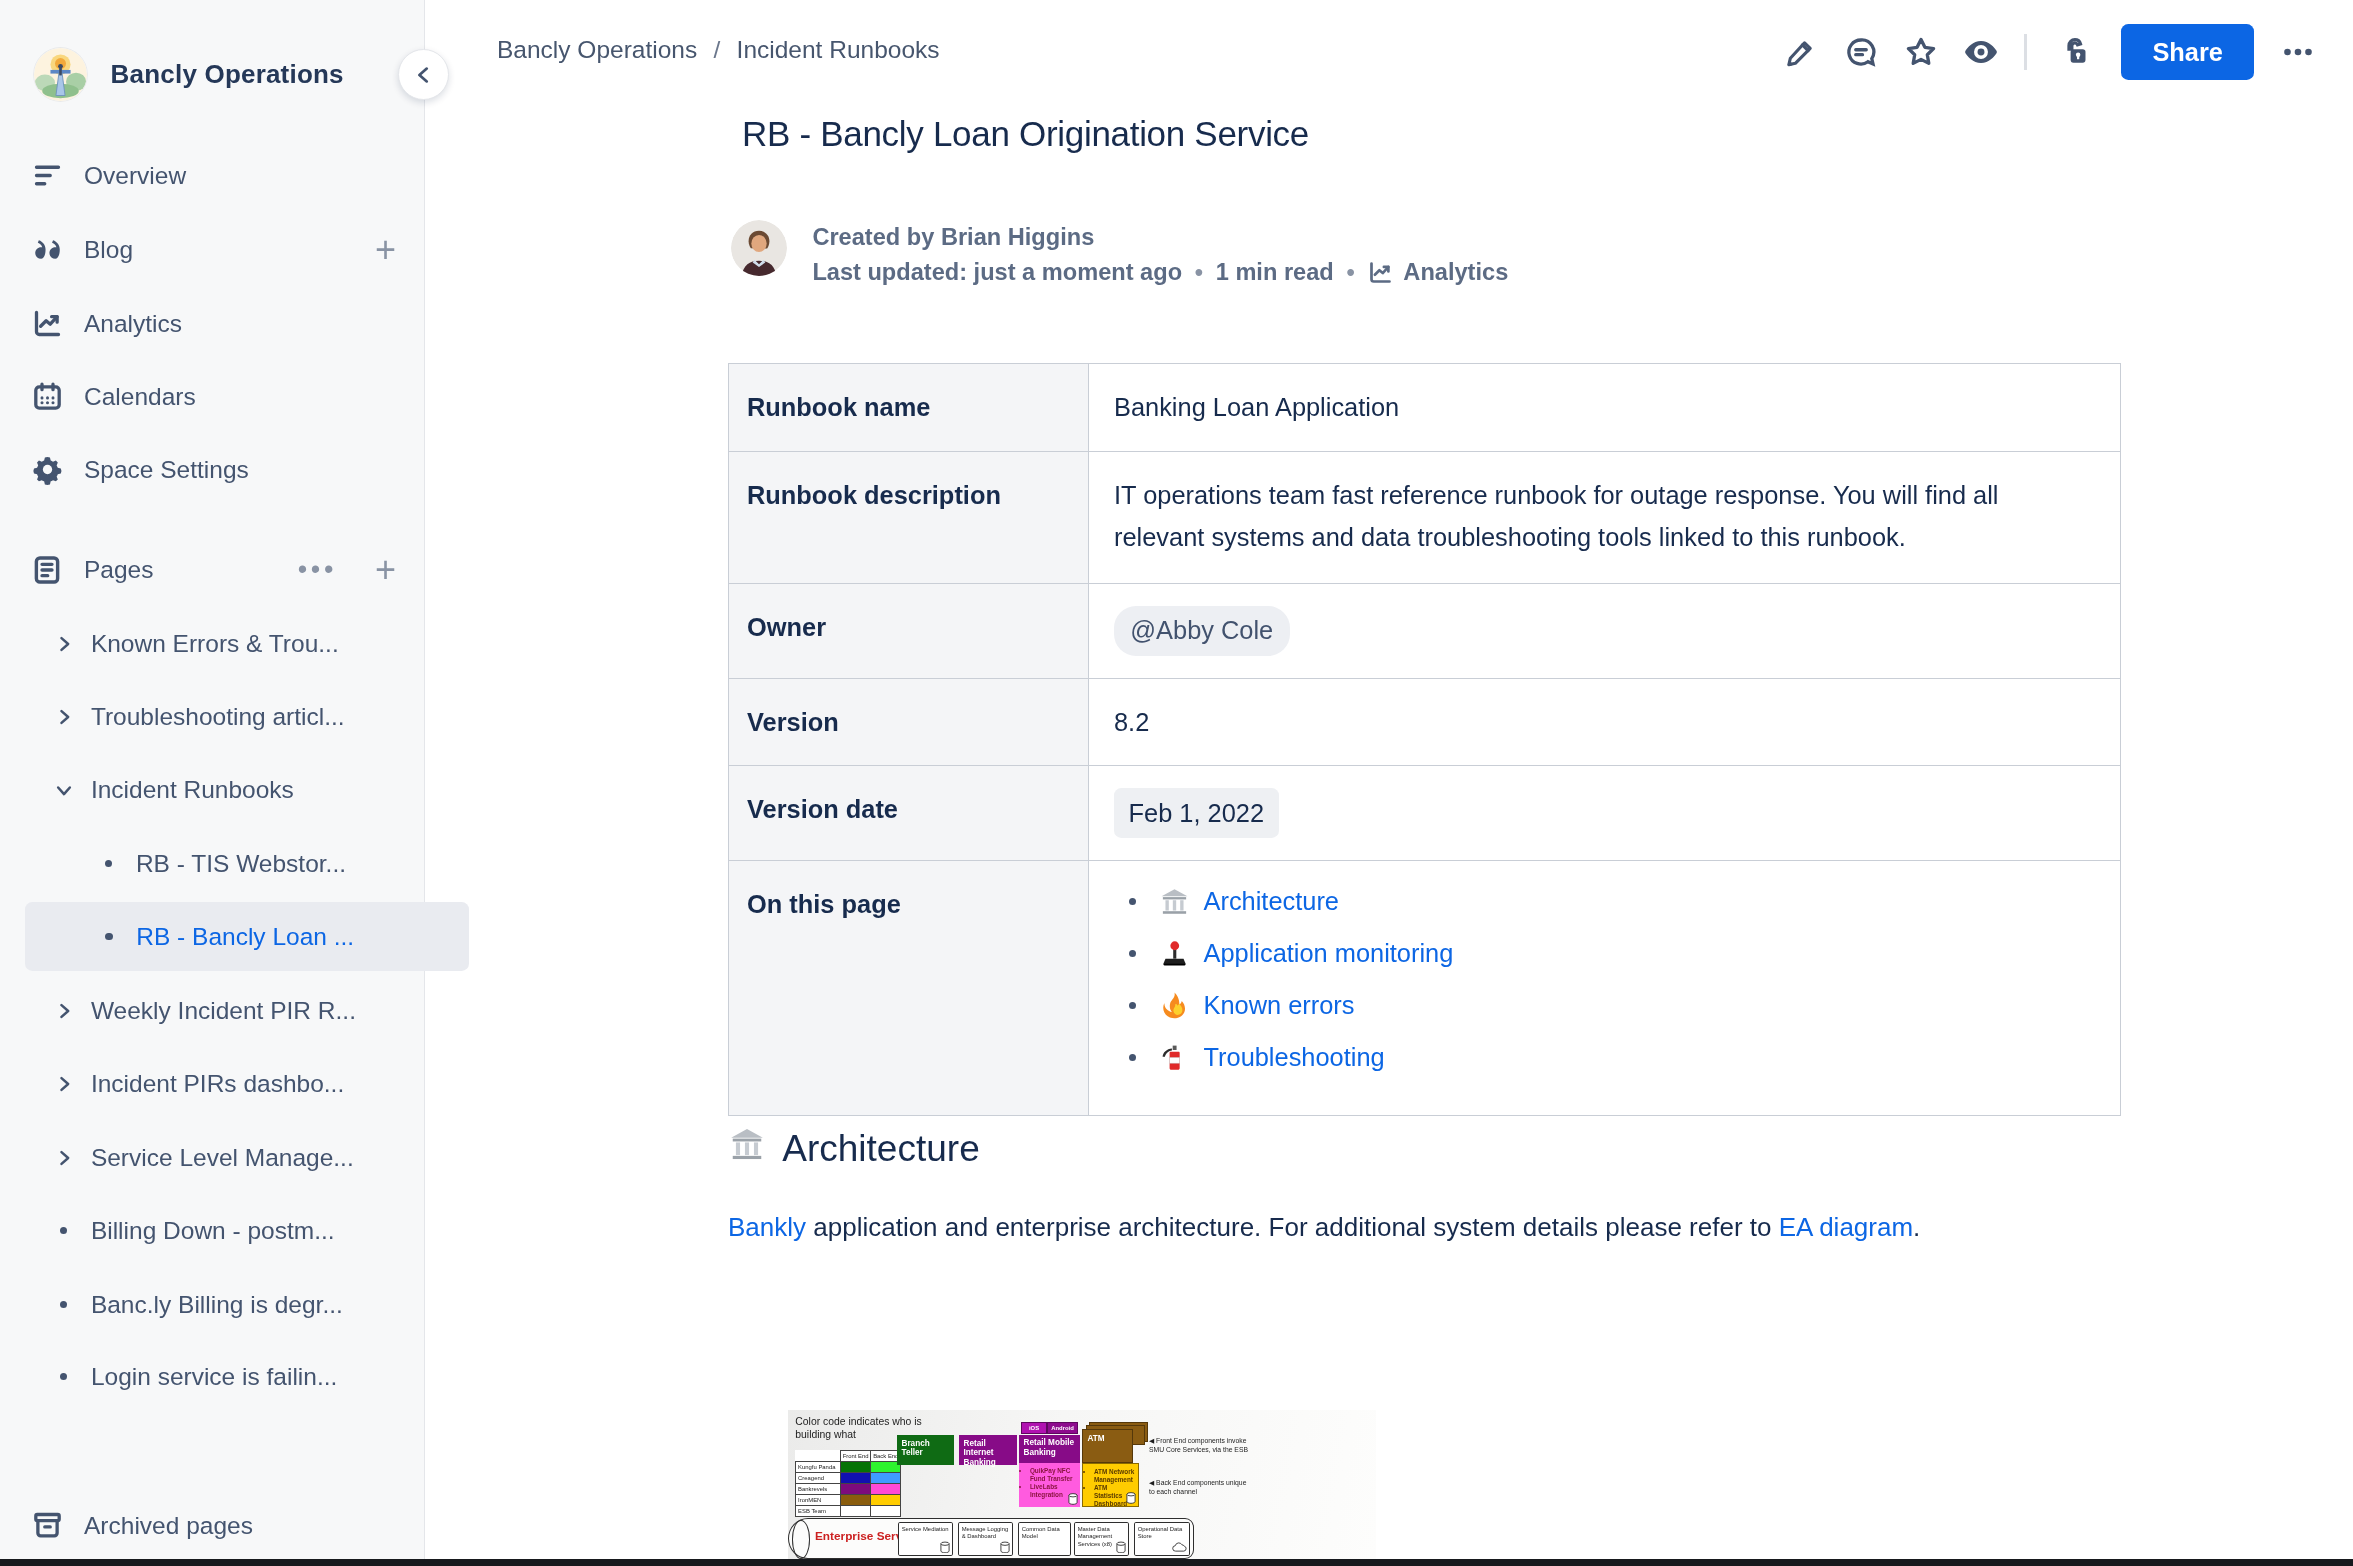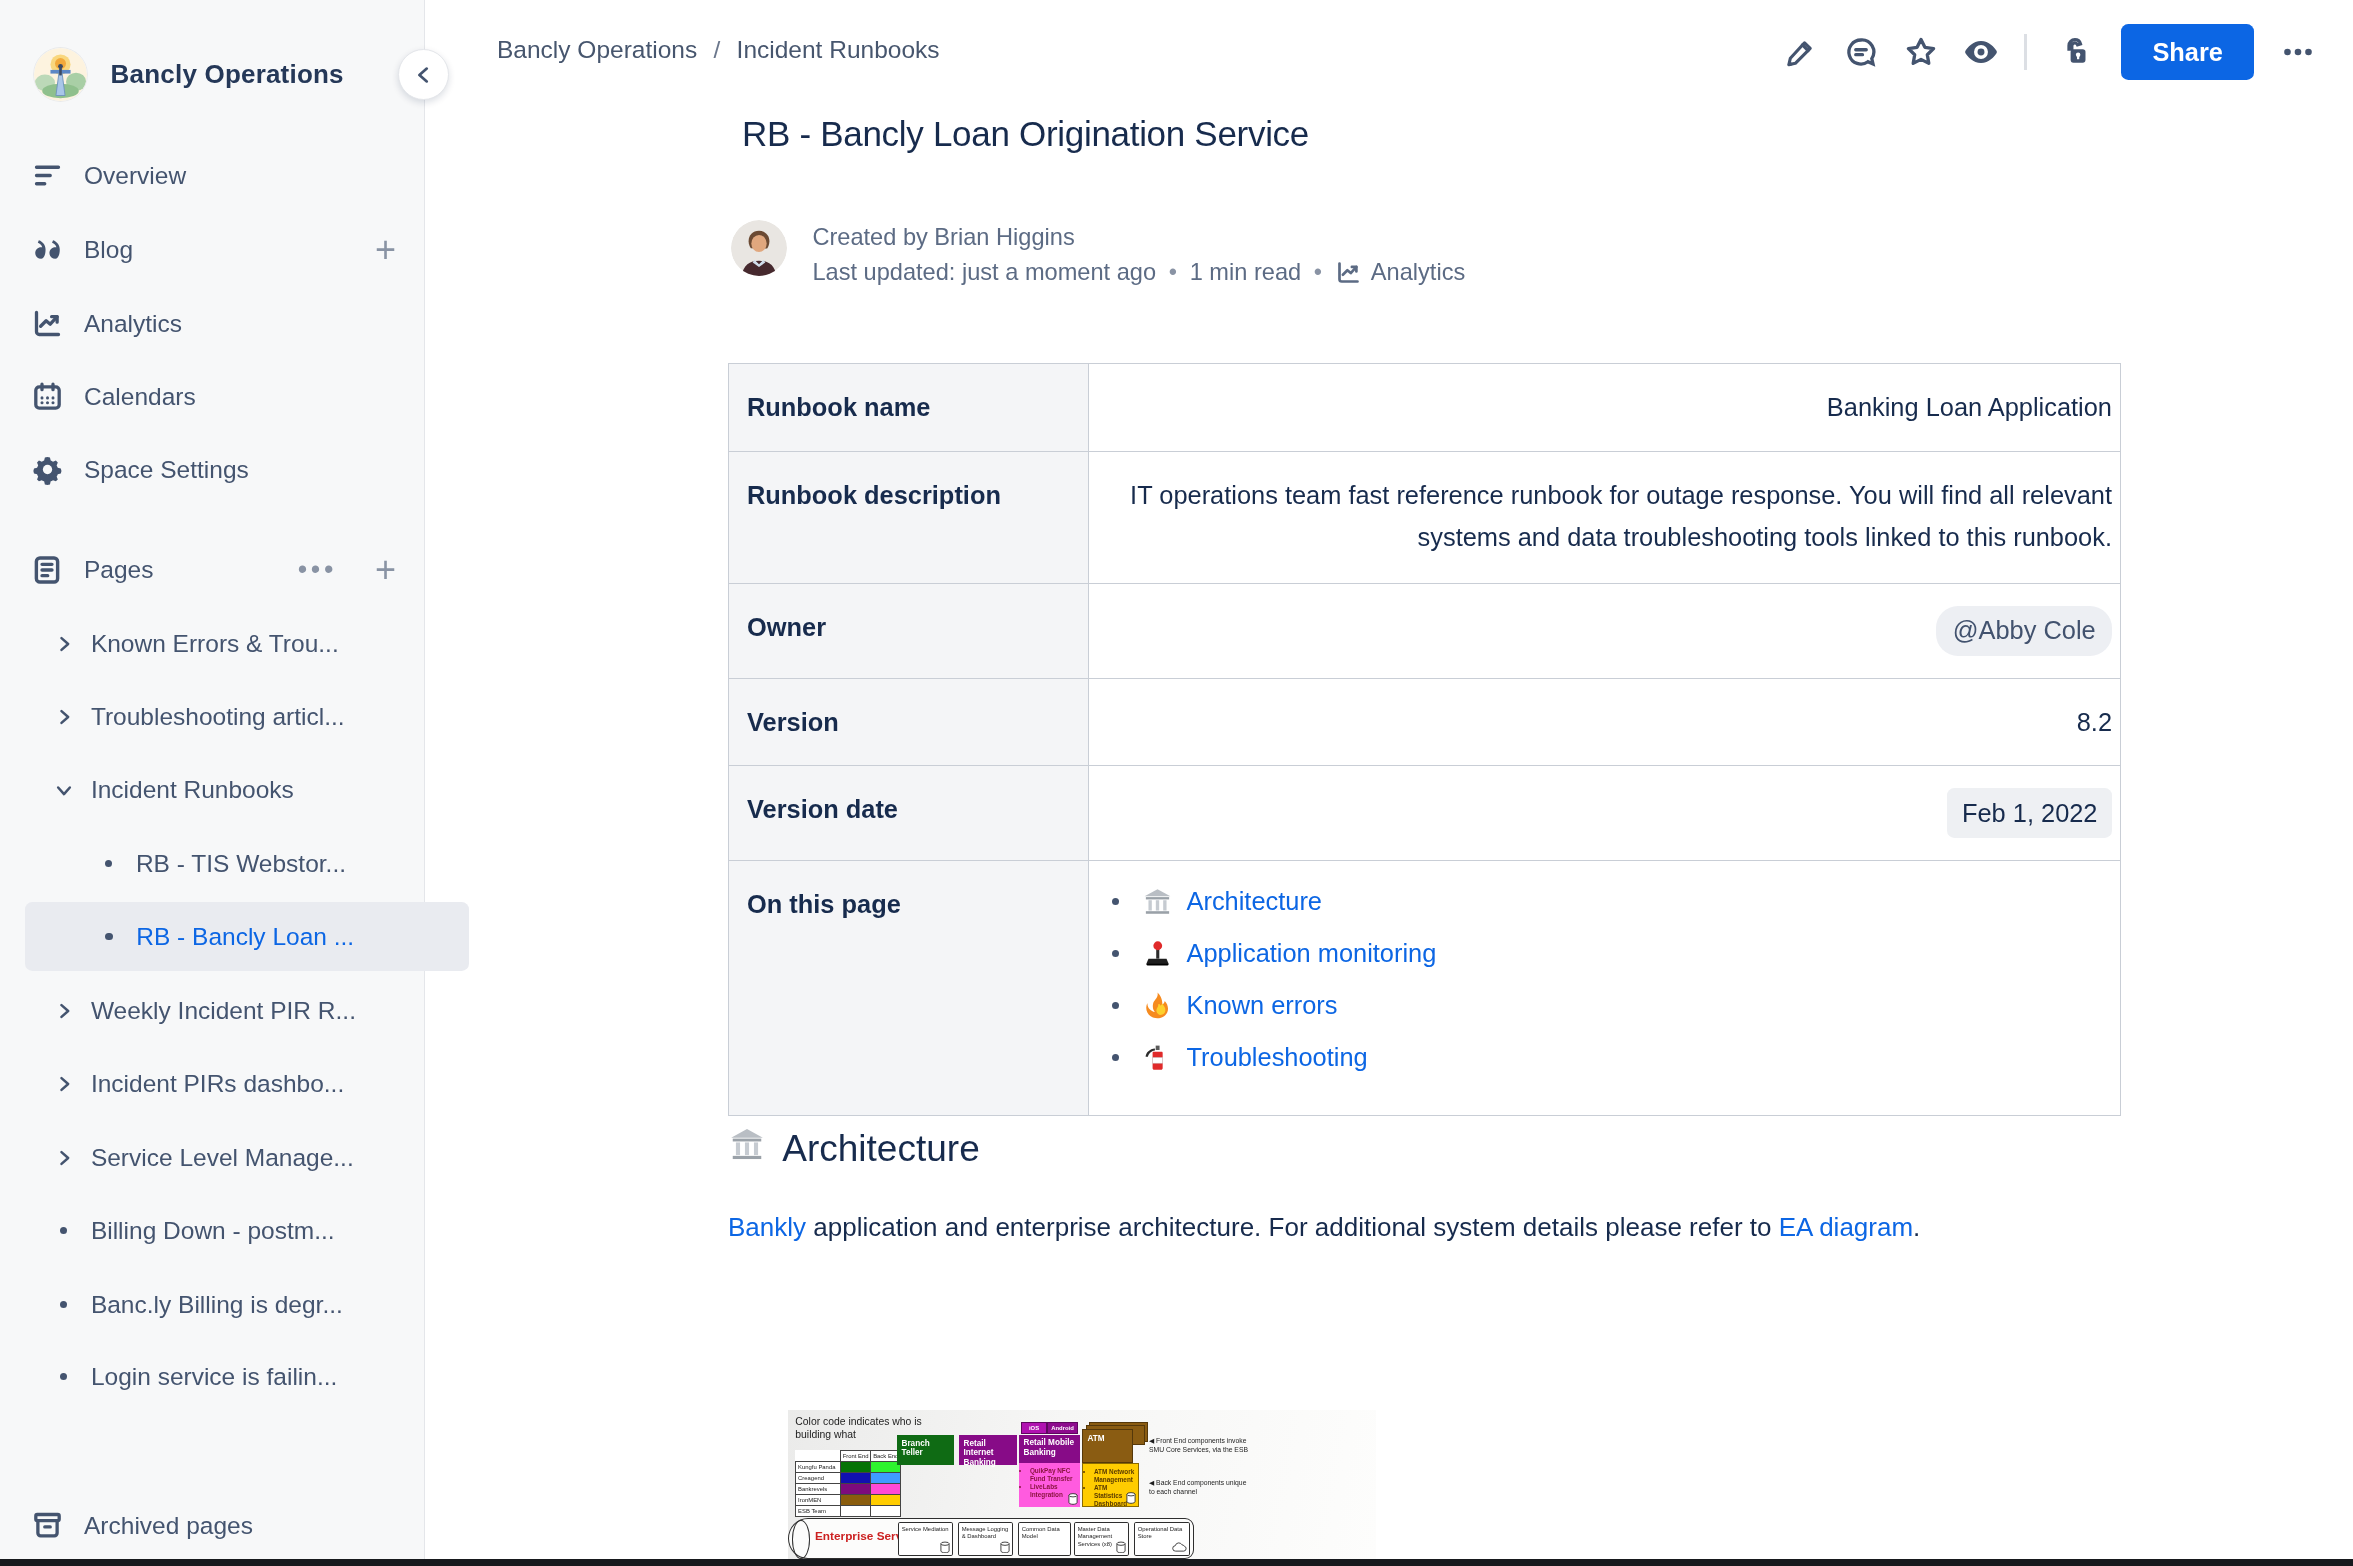--- a/index.html
+++ b/index.html
@@ -41,7 +41,7 @@
 
   
   .page-title{position:absolute;left:726px;top:98px;margin:16px;font-size:35px;font-weight:500;color:#172b4d;letter-spacing:-0.3px;}
-  .byline{position:absolute;left:731px;top:220px;display:flex;}
+  .byline{position:absolute;left:731px;top:220px;display:flex;font-weight:bold;}
   .avatar{width:56px;height:56px;border-radius:50%;overflow:hidden;flex:none;}
   .byline-text{margin-left:25.4px;font-size:23.6px;color:#5c6b84;line-height:35px;}
   .byline-meta{display:flex;align-items:center;gap:12.7px;}

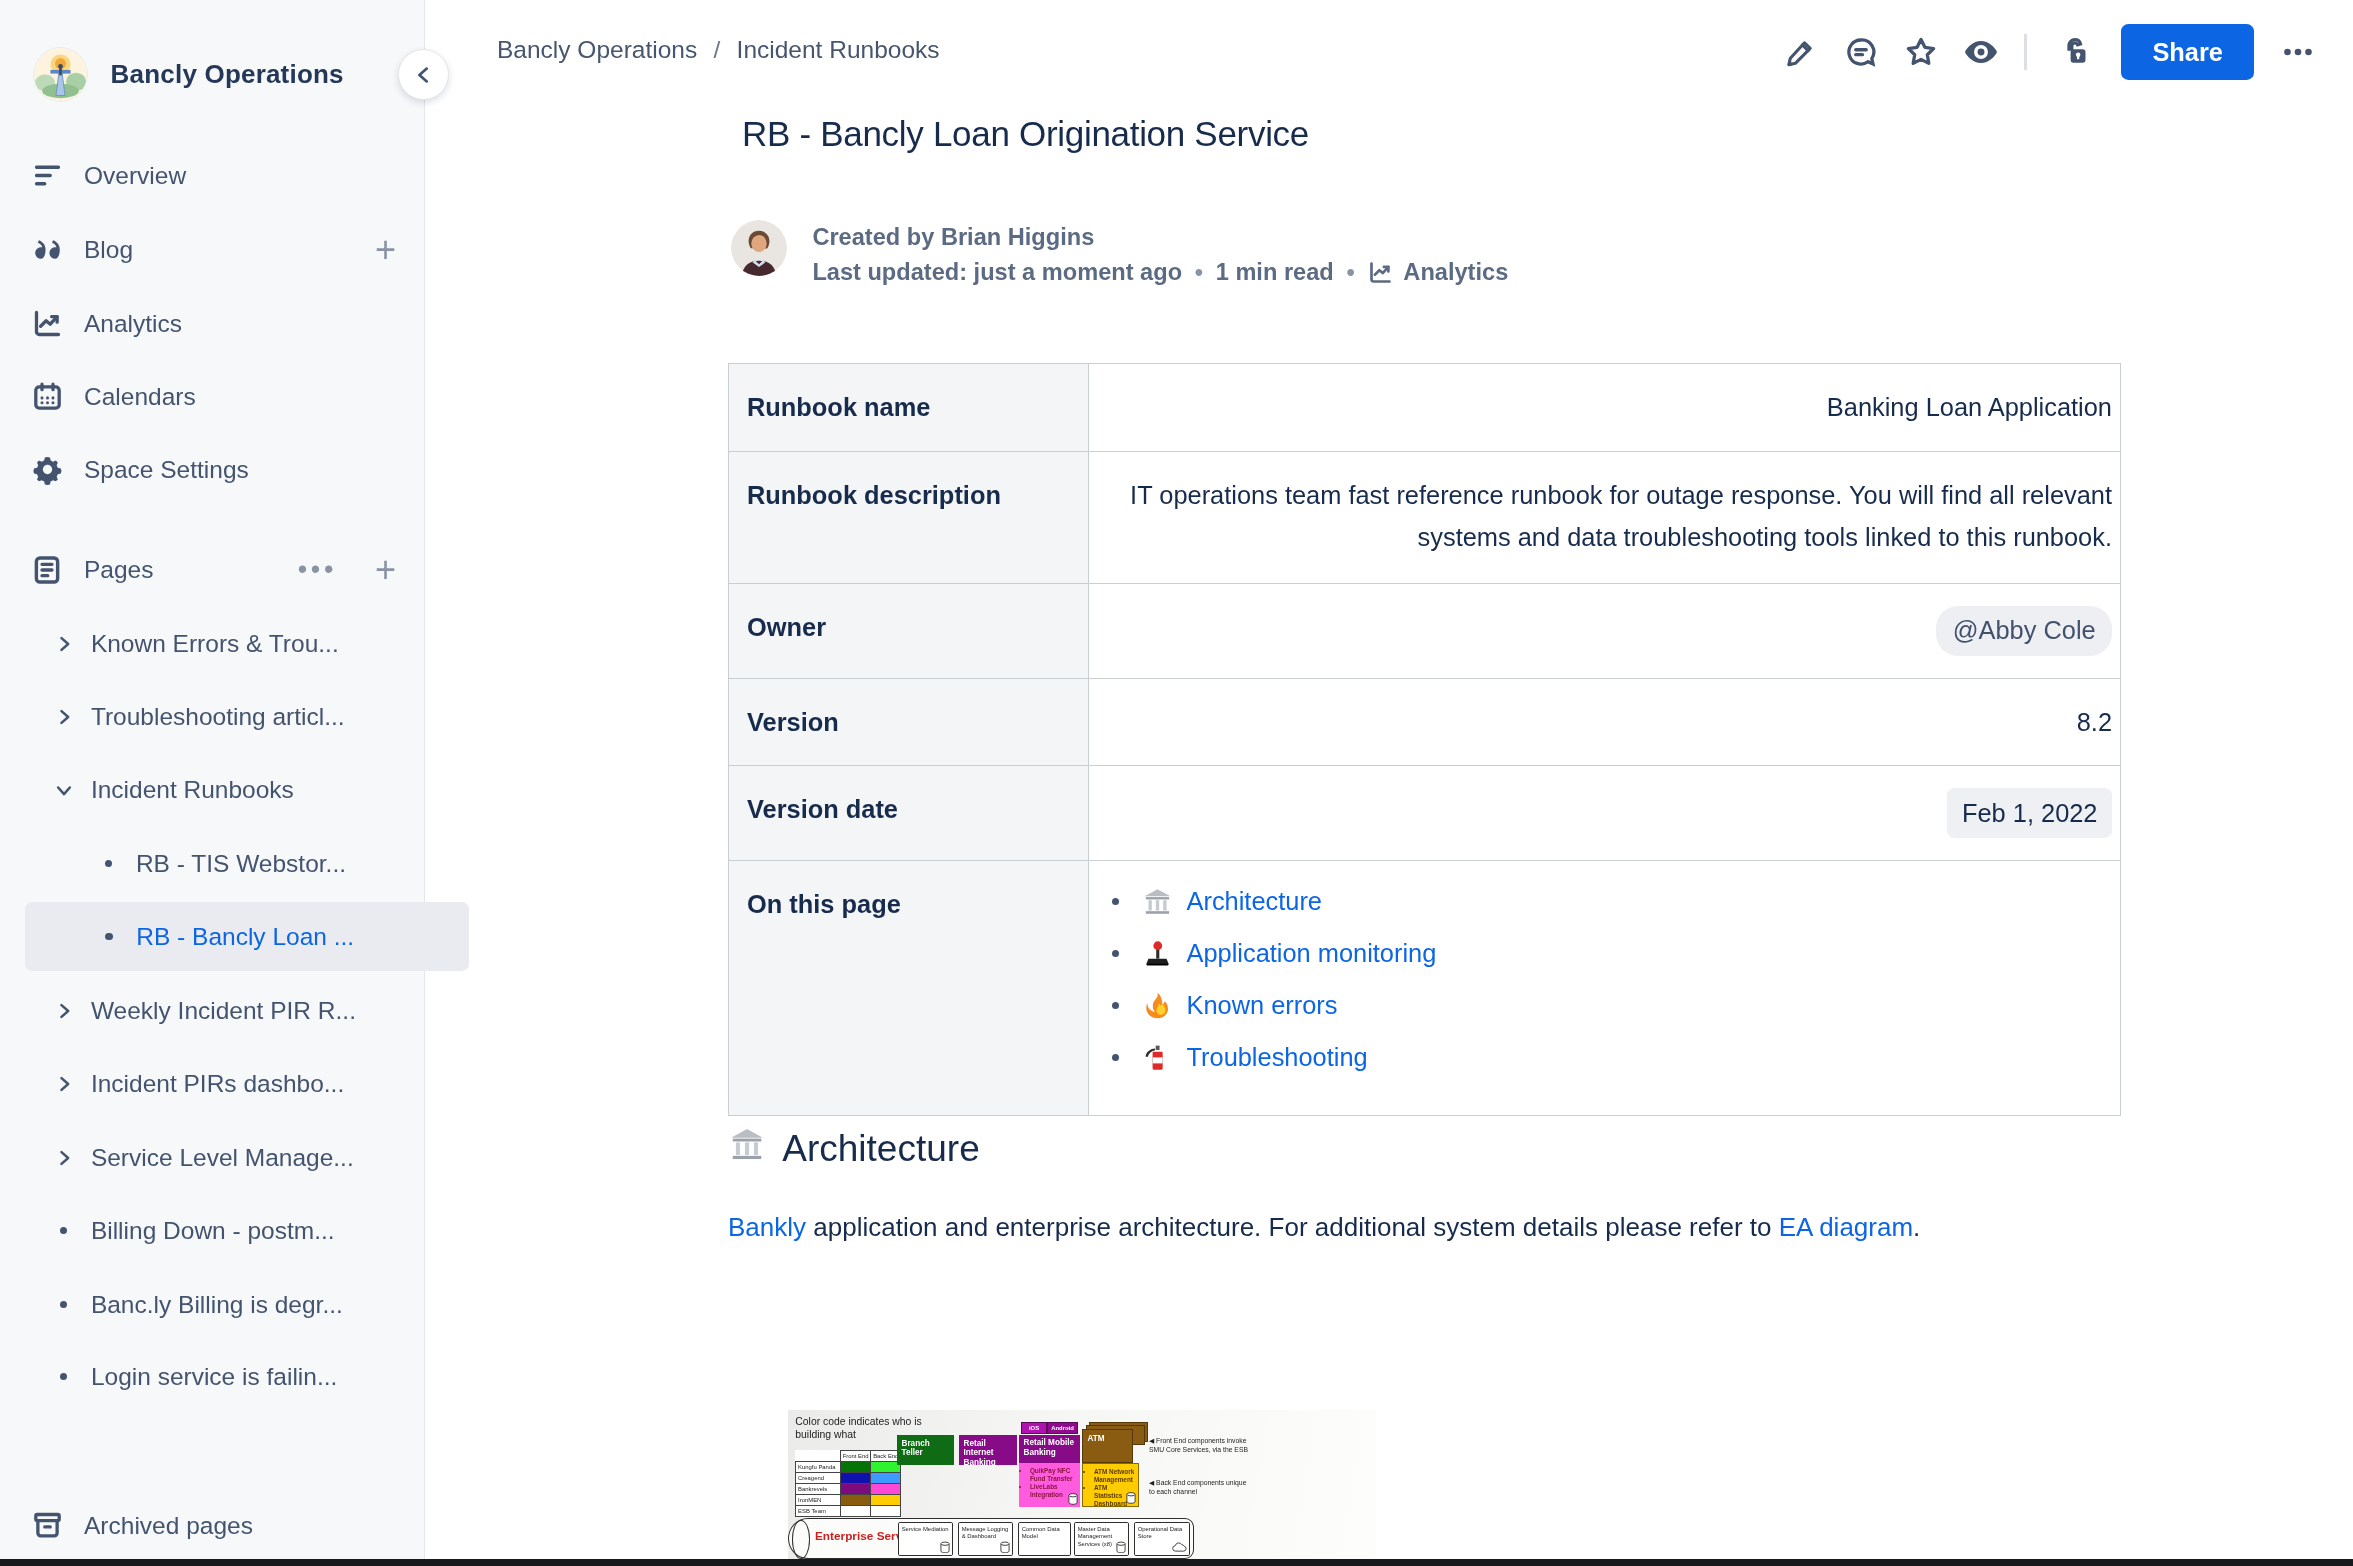--- a/index.html
+++ b/index.html
@@ -52,7 +52,7 @@
   .info-table{position:absolute;left:728px;top:363px;width:1393px;border-collapse:collapse;table-layout:fixed;}
   .info-table td{border:1.8px solid #c9ced6;vertical-align:top;font-size:25.4px;line-height:1.68;color:#172b4d;}
   .info-table td.k{width:323px;background:#f4f5f7;font-weight:700;padding:22px 18px;}
-  .info-table td.v{padding:22px 8px;text-align:right;}
+  .info-table td.v{padding:22px 25px;}
   .mention-pill{display:inline-block;background:#edeff3;border-radius:22px;padding:3.6px 16.3px;color:#42526e;cursor:pointer;}
   .date-chip{display:inline-block;background:#eef0f3;border-radius:7.3px;padding:3.6px 14.5px;cursor:pointer;}
   .toc-list{list-style:none;margin:0;padding:1.8px 0 0 14.5px;}

